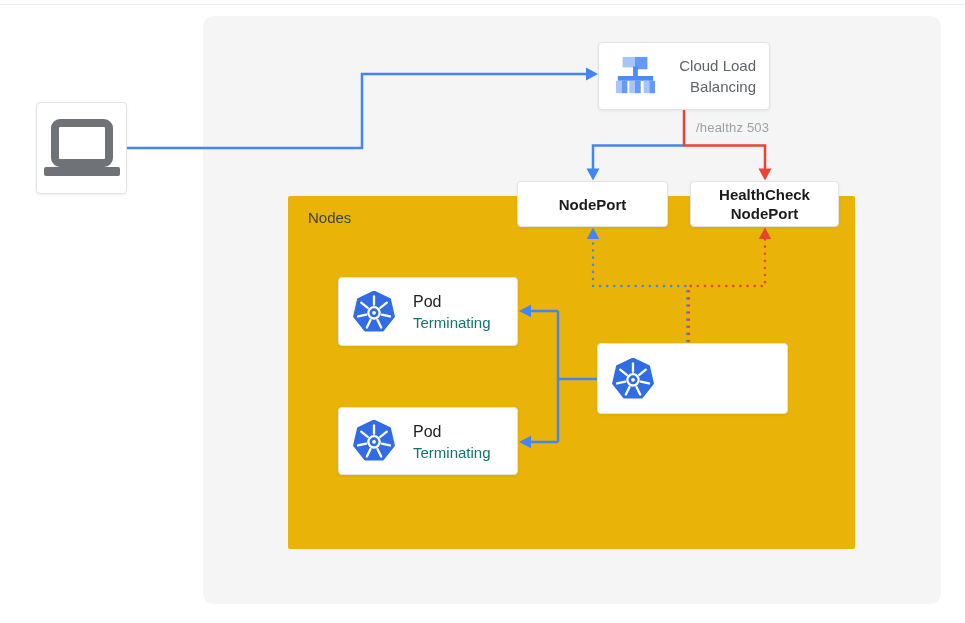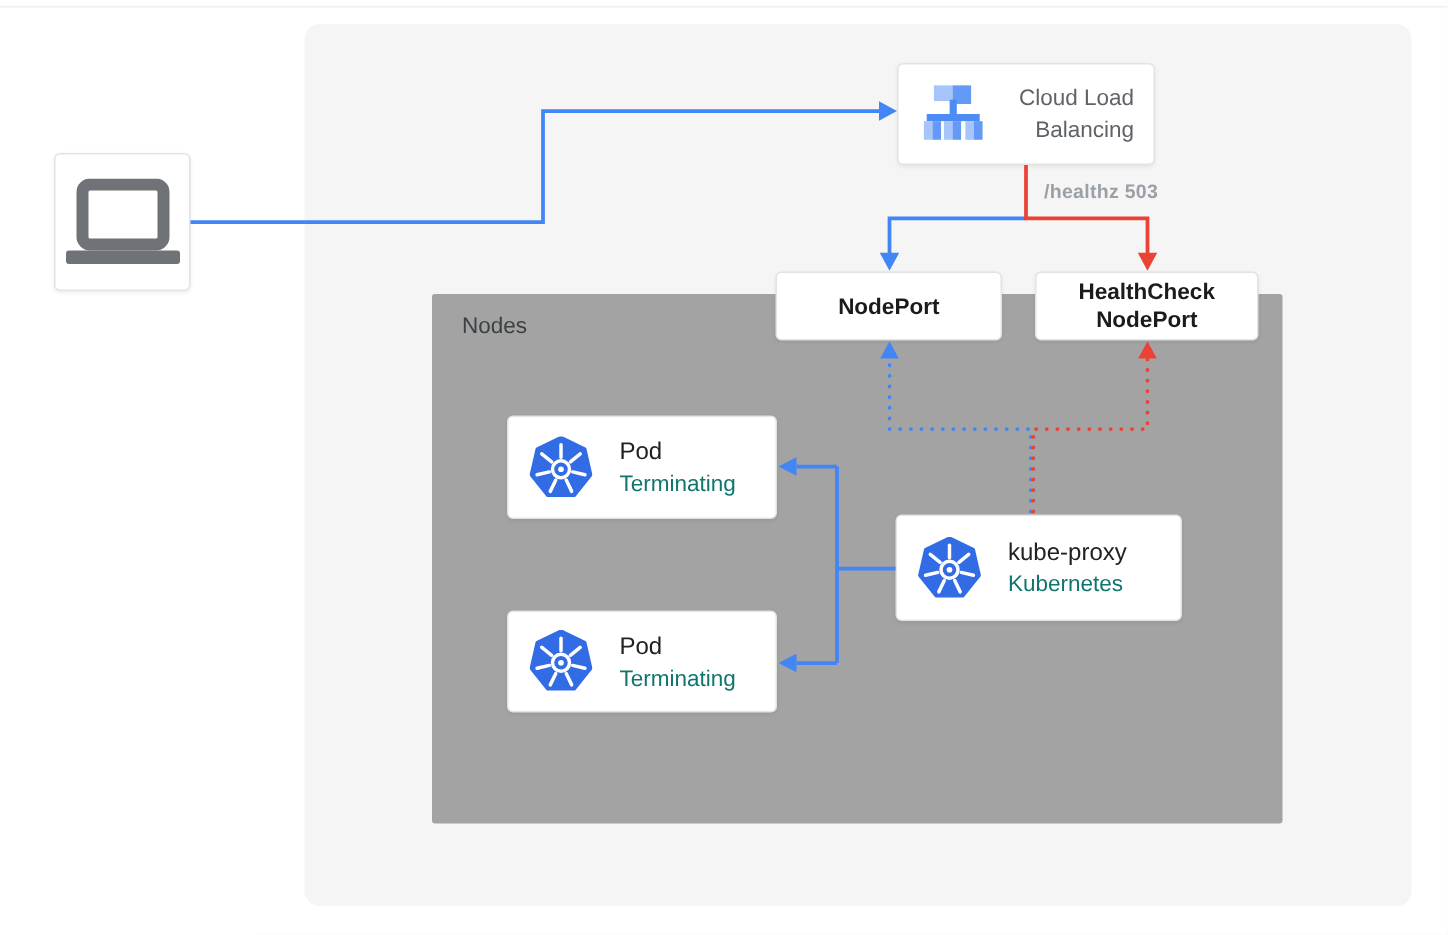--- a/index.html
+++ b/index.html
@@ -45,7 +45,7 @@
   .res-sub { font-size:15px; line-height:20px; color:#0f766e; }
   .healthz {
     position:absolute; left:696px; top:120px;
-    font-size:13px; font-weight:bold; color:#9aa0a6; letter-spacing:.2px;
+    font-size:13px; font-weight:normal; color:#9aa0a6; letter-spacing:.2px;
   }
   .overlay { position:absolute; left:0; top:0; z-index:5; pointer-events:none; }
   .icon { flex:0 0 auto; display:block; }

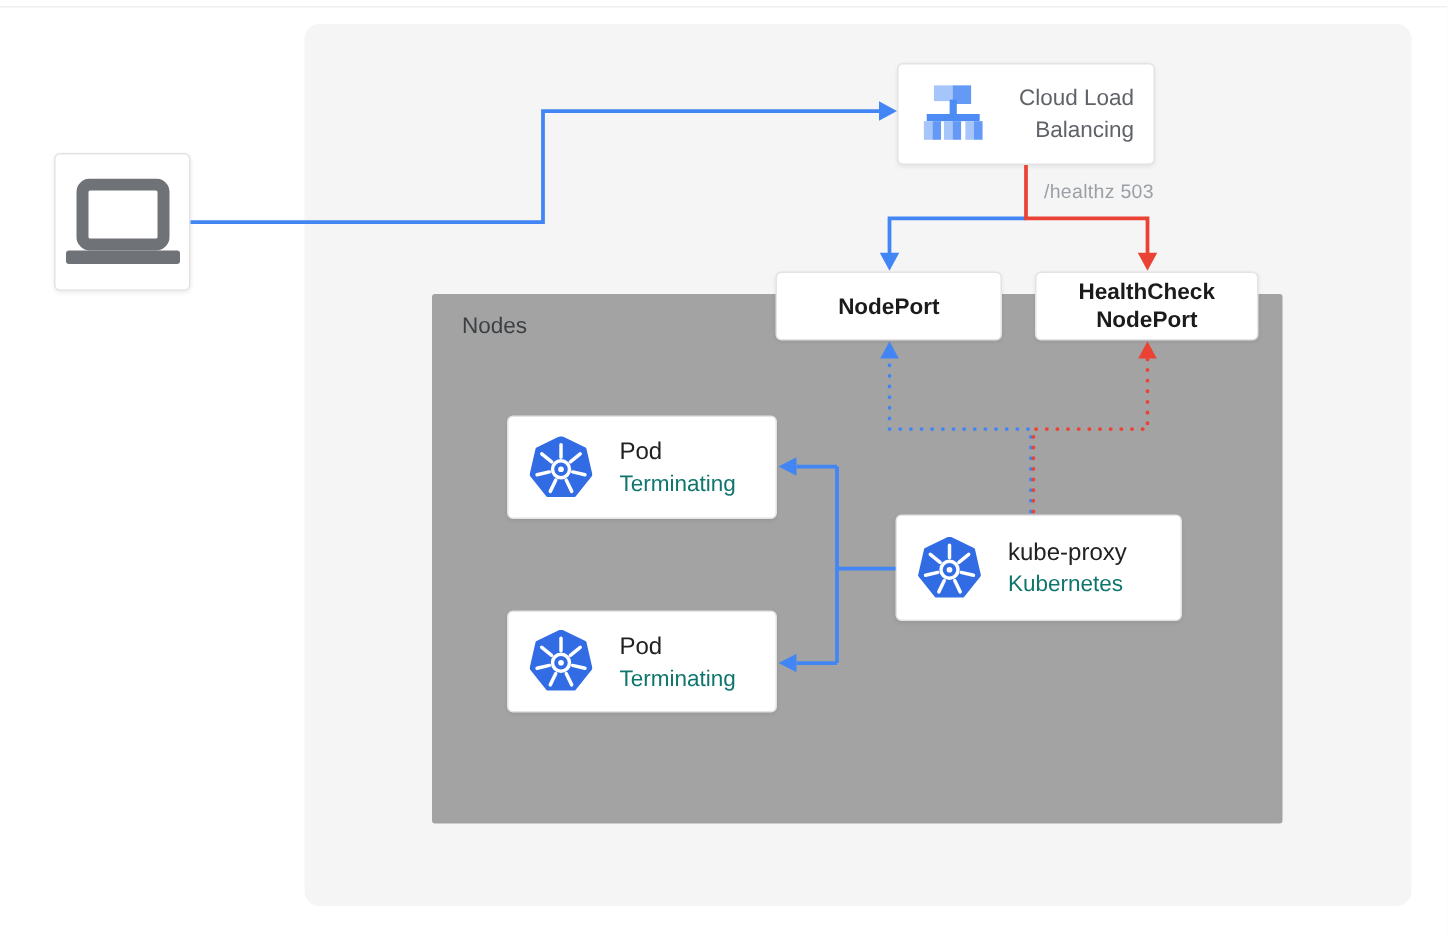--- a/index.html
+++ b/index.html
@@ -15,7 +15,7 @@
   }
   .nodes-panel {
     position:absolute; left:288px; top:196px; width:567px; height:353px;
-    background:#a3a3a3; border-radius:2px;
+    background:#eab308; border-radius:2px;
   }
   .nodes-label {
     position:absolute; left:20px; top:13px;

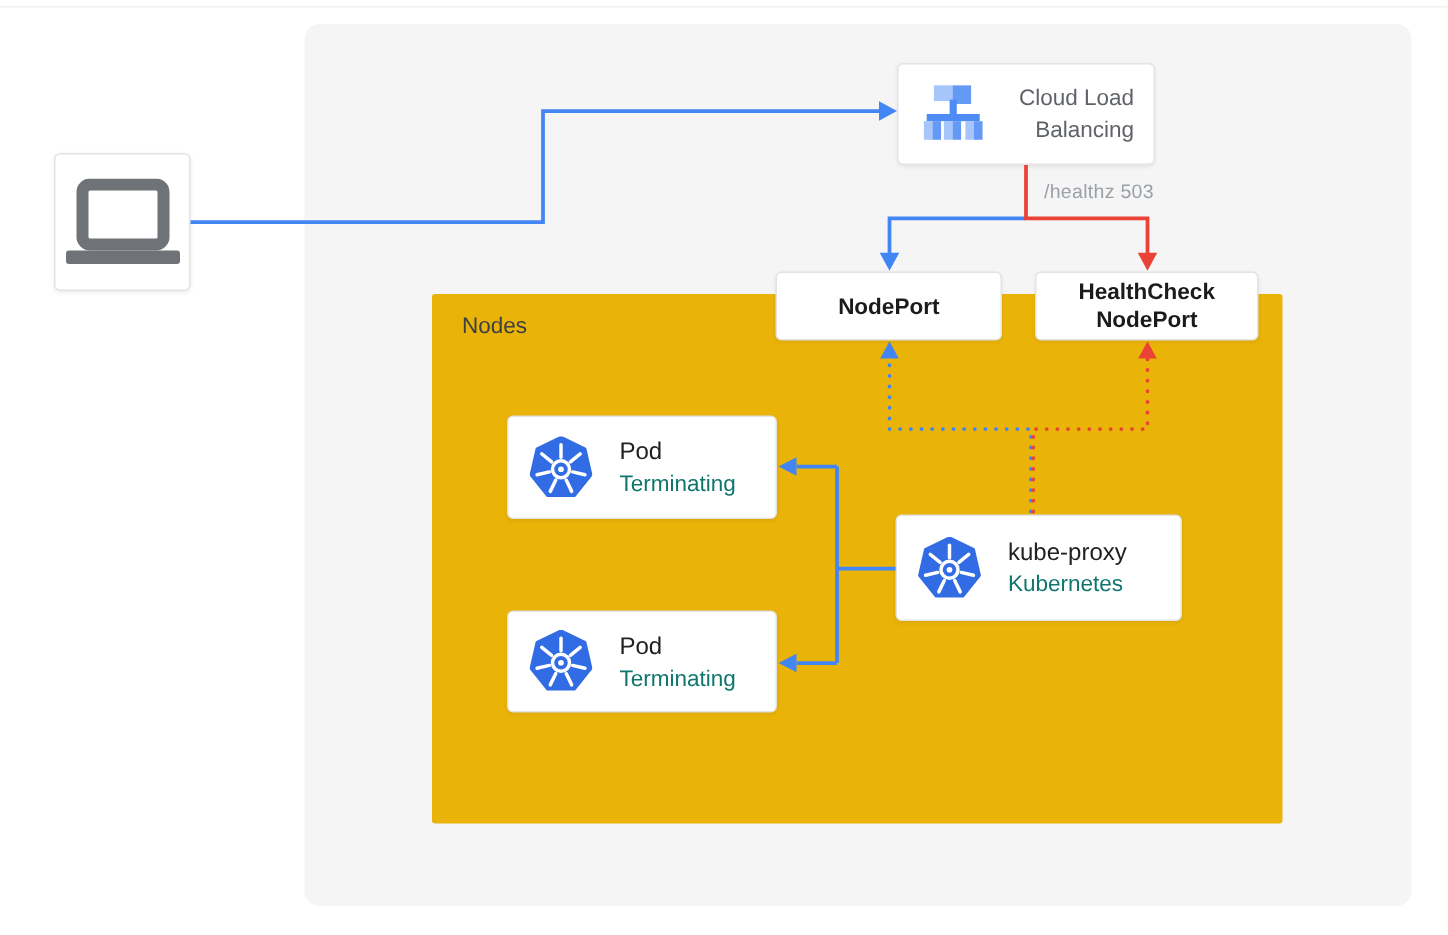--- a/index.html
+++ b/index.html
@@ -180,10 +180,6 @@
       </g>
       <circle cx="50" cy="52" r="4.5" fill="#ffffff"></circle>
     </svg>
-    <div>
-      <div class="res-title">kube-proxy</div>
-      <div class="res-sub">Kubernetes</div>
-    </div>
   </div>
 </div>
 

